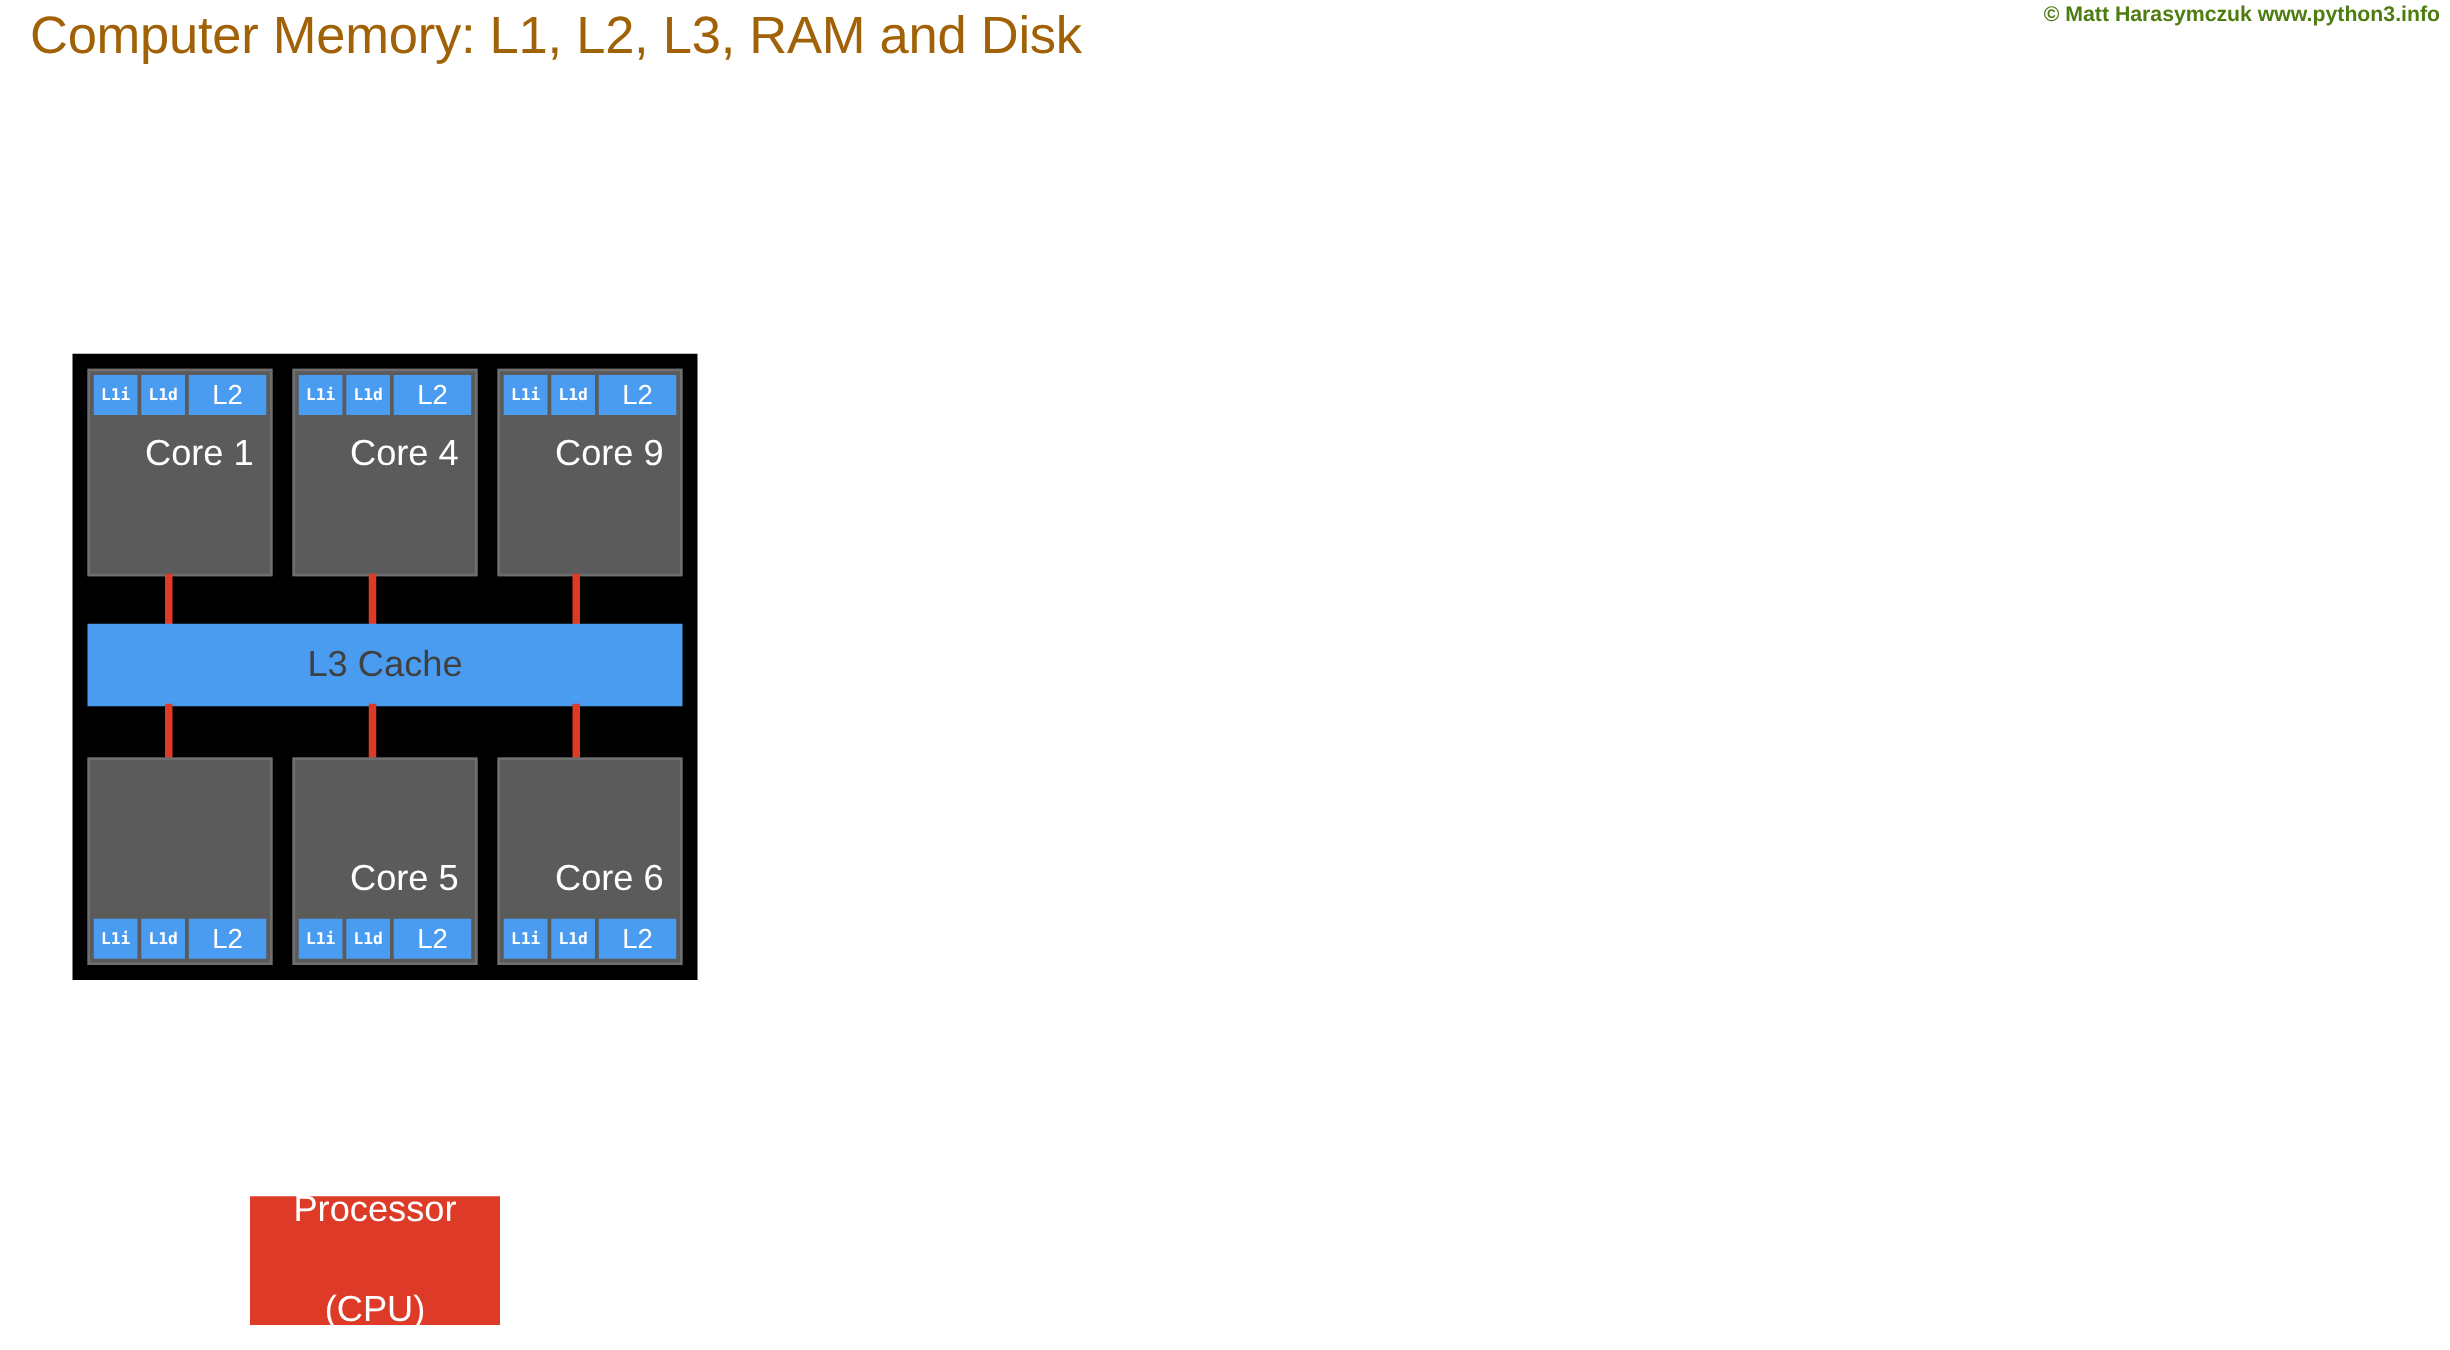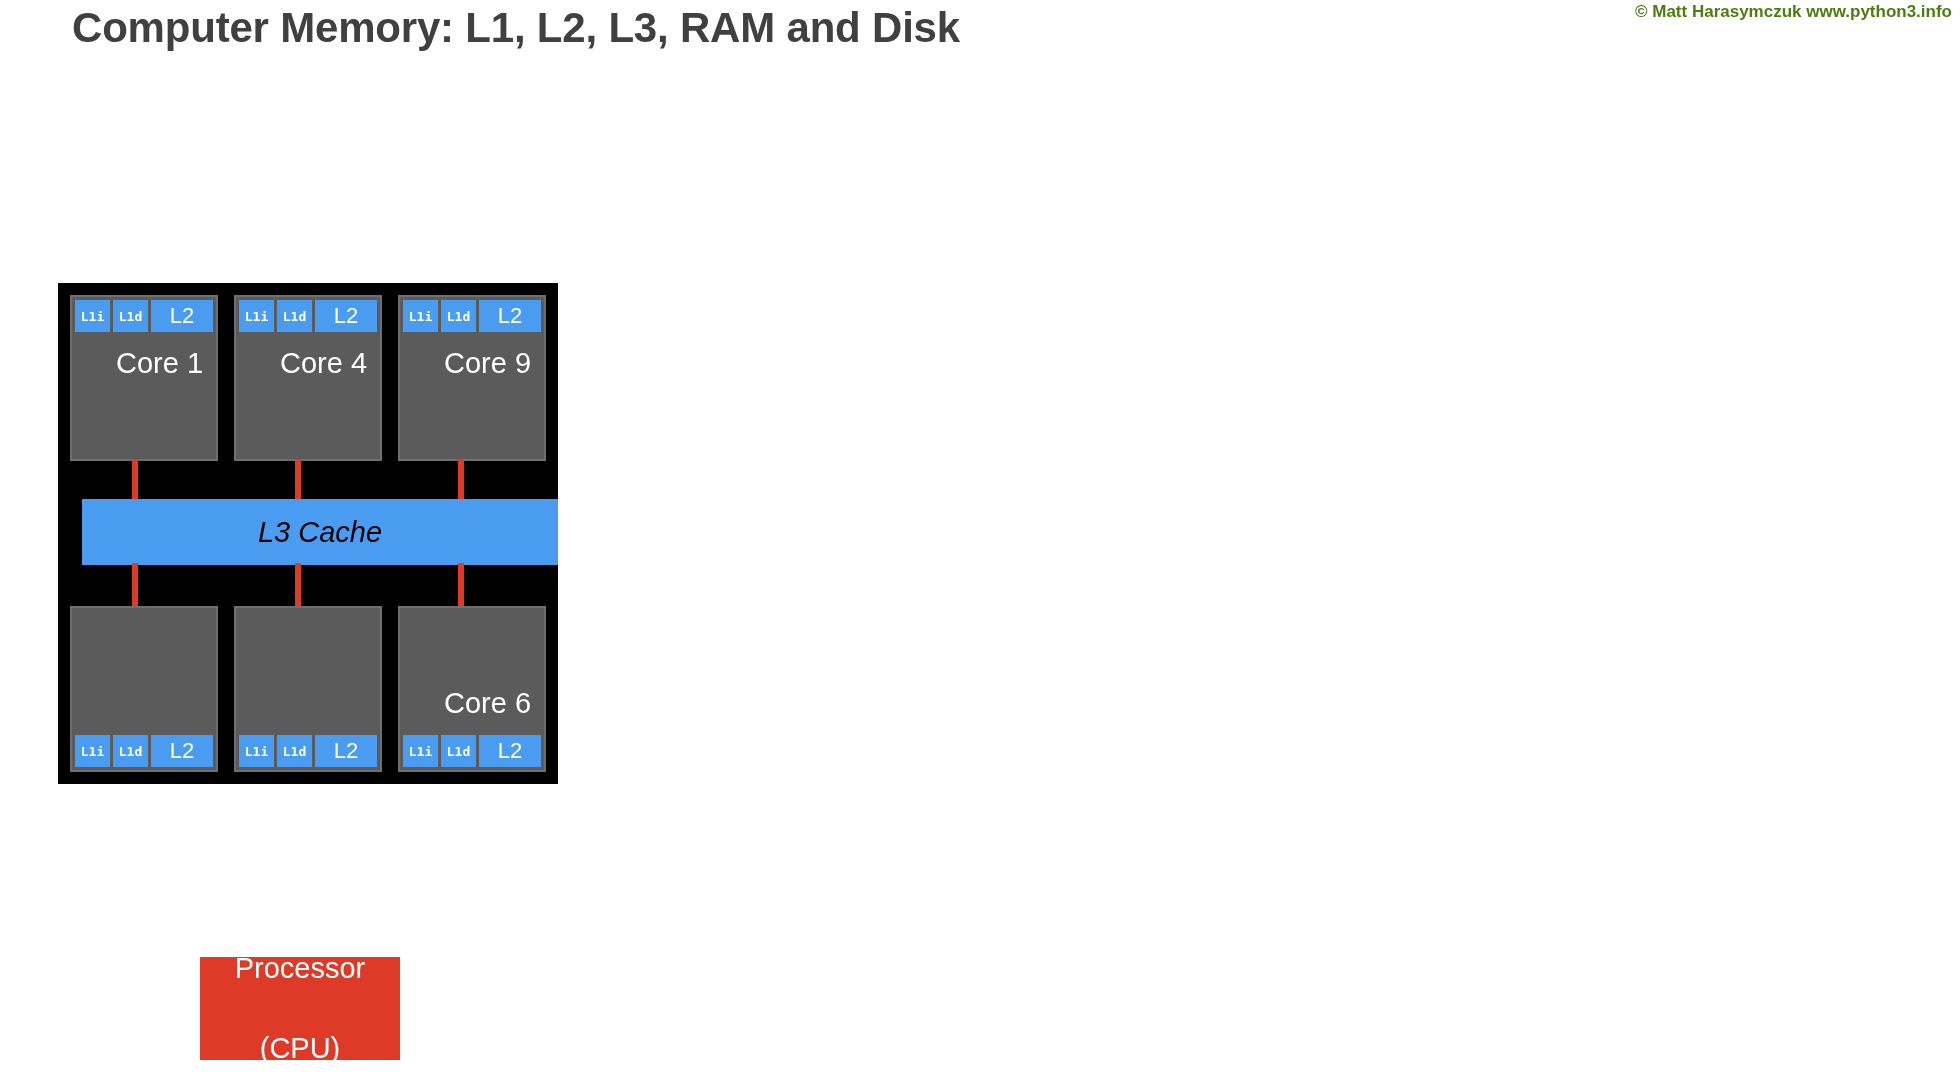--- a/index.html
+++ b/index.html
@@ -22,11 +22,10 @@
     left: 24px;
     top: 4px;
     font-size: 42px;
-    font-weight: bold;
-    color: #404040;
+    font-weight: normal;
+    color: #a16207;
     letter-spacing: -0.2px;
     white-space: nowrap;
-    margin-left: 48px;
   }
   .attribution {
     position: absolute;

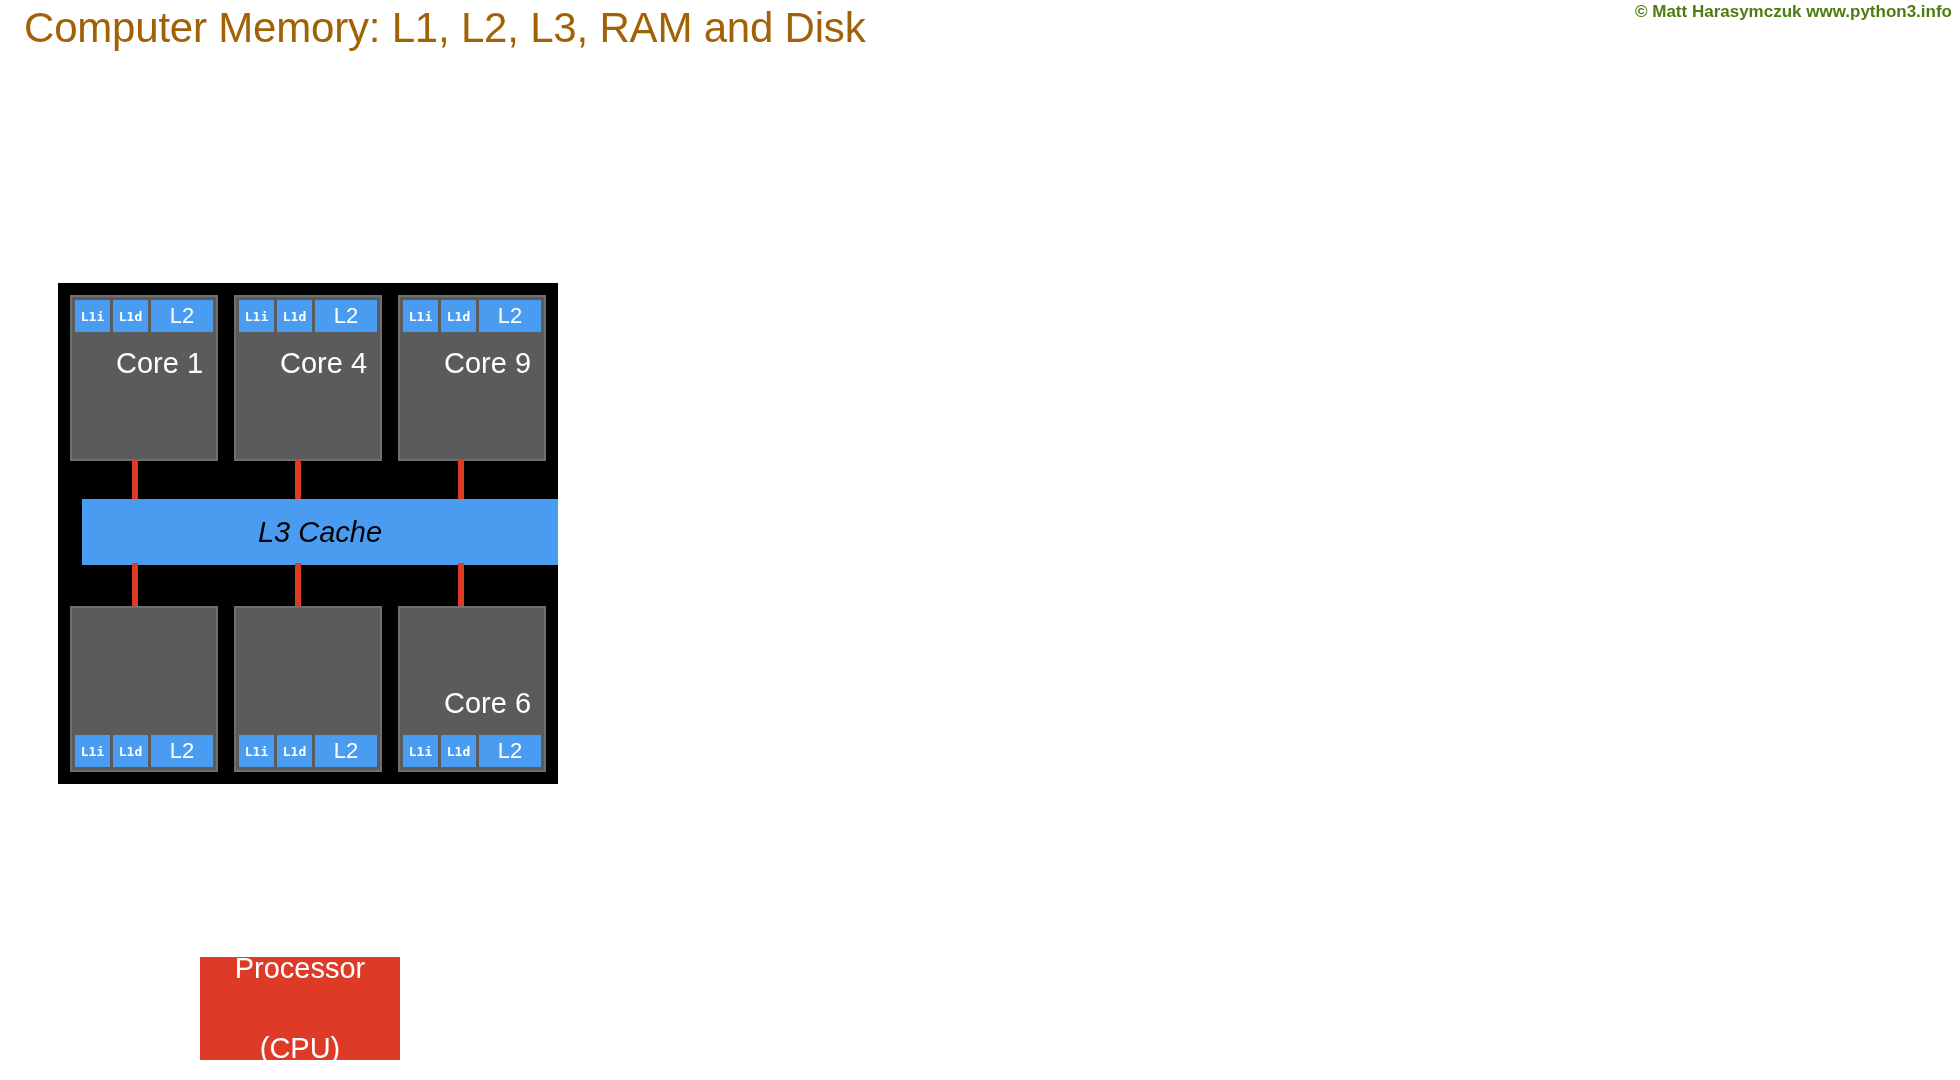--- a/index.html
+++ b/index.html
@@ -119,18 +119,17 @@
   
   .l3-cache {
     position: absolute;
-    left: 24px;
+    left: 12px;
     top: 216px;
     width: 476px;
     height: 66px;
     background: #4a9cf0;
-    color: #000000;
+    color: #404040;
     display: flex;
     align-items: center;
     justify-content: center;
     font-size: 29px;
     box-sizing: border-box;
-    font-style: italic;
   }
 
   

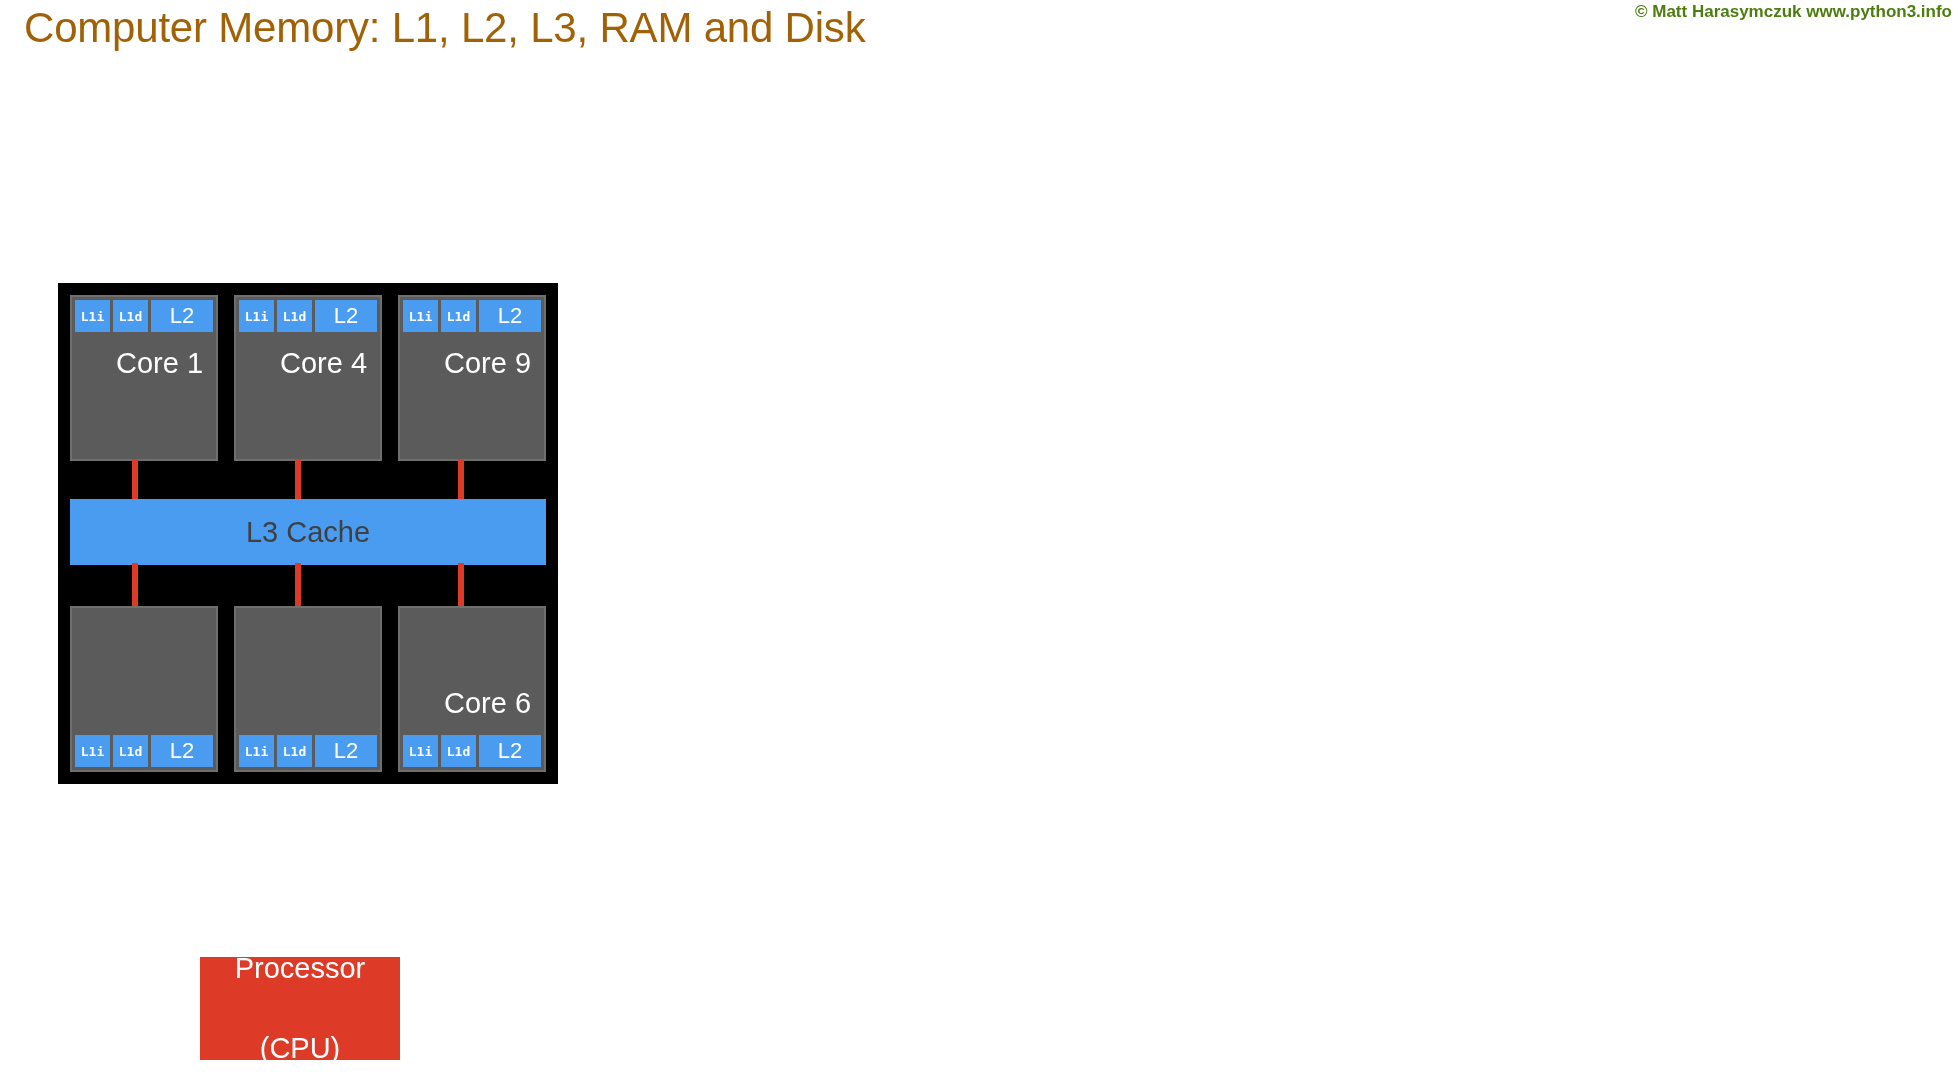--- a/index.html
+++ b/index.html
@@ -228,6 +228,7 @@
         <div class="cache-cell l1">L1d</div>
         <div class="cache-cell l2">L2</div>
       </div>
+      <div class="core-label">Core 5</div>
     </div>
 
     <div class="core">

